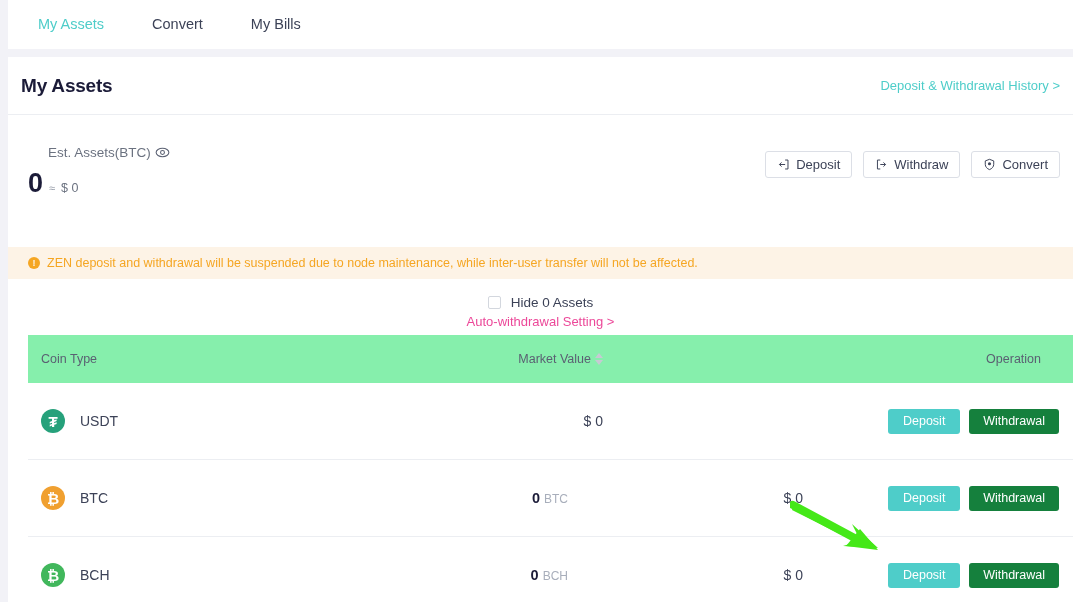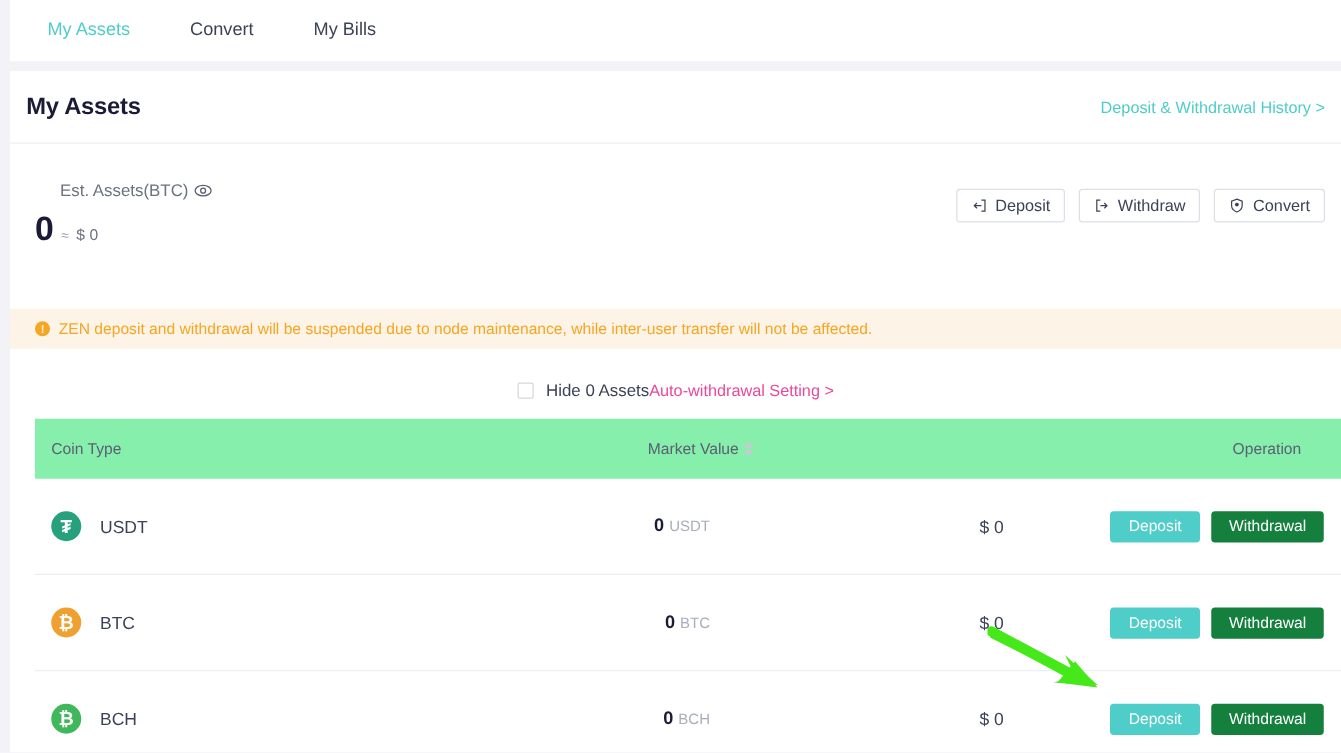--- a/index.html
+++ b/index.html
@@ -86,8 +86,9 @@
   
   .filter-row {
     position: absolute; left: 0; top: 238px; width: 1065px; height: 34px;
-    display: flex; align-items: center; justify-content: center;
+    display: flex; align-items: center; justify-content: space-between;
     padding: 0 13px 0 13px;
+    flex-direction: column;
   }
   .hide-assets { display: flex; align-items: center; gap: 10px; cursor: pointer; }
   .checkbox {

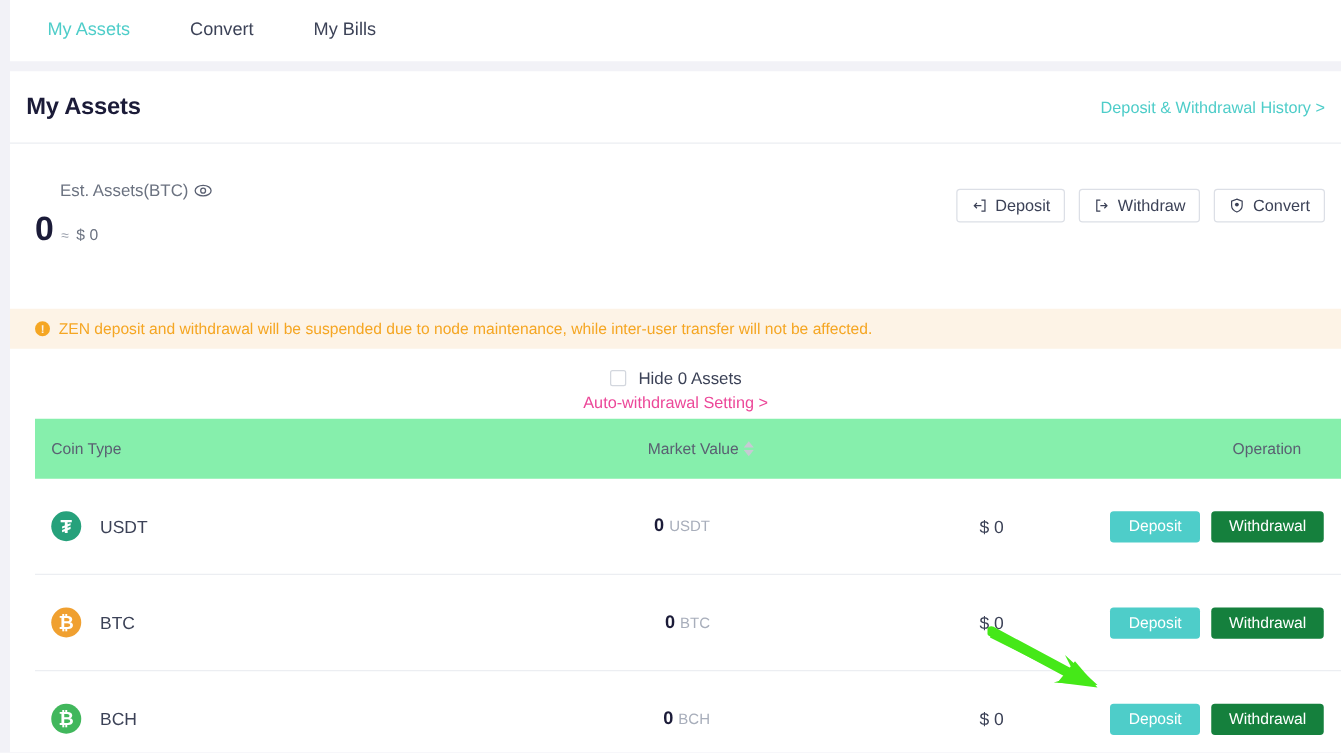--- a/index.html
+++ b/index.html
@@ -252,9 +252,6 @@
           <span class="coin-icon" style="background:#26a17b">₮</span>
           <span class="coin-name">USDT</span>
         </div>
-        <div class="td-bal">
-          <span>0</span><span class="unit">USDT</span>
-        </div>
         <div class="td-market">$ 0</div>
         <div class="td-op">
           <button class="btn-deposit">Deposit</button>

